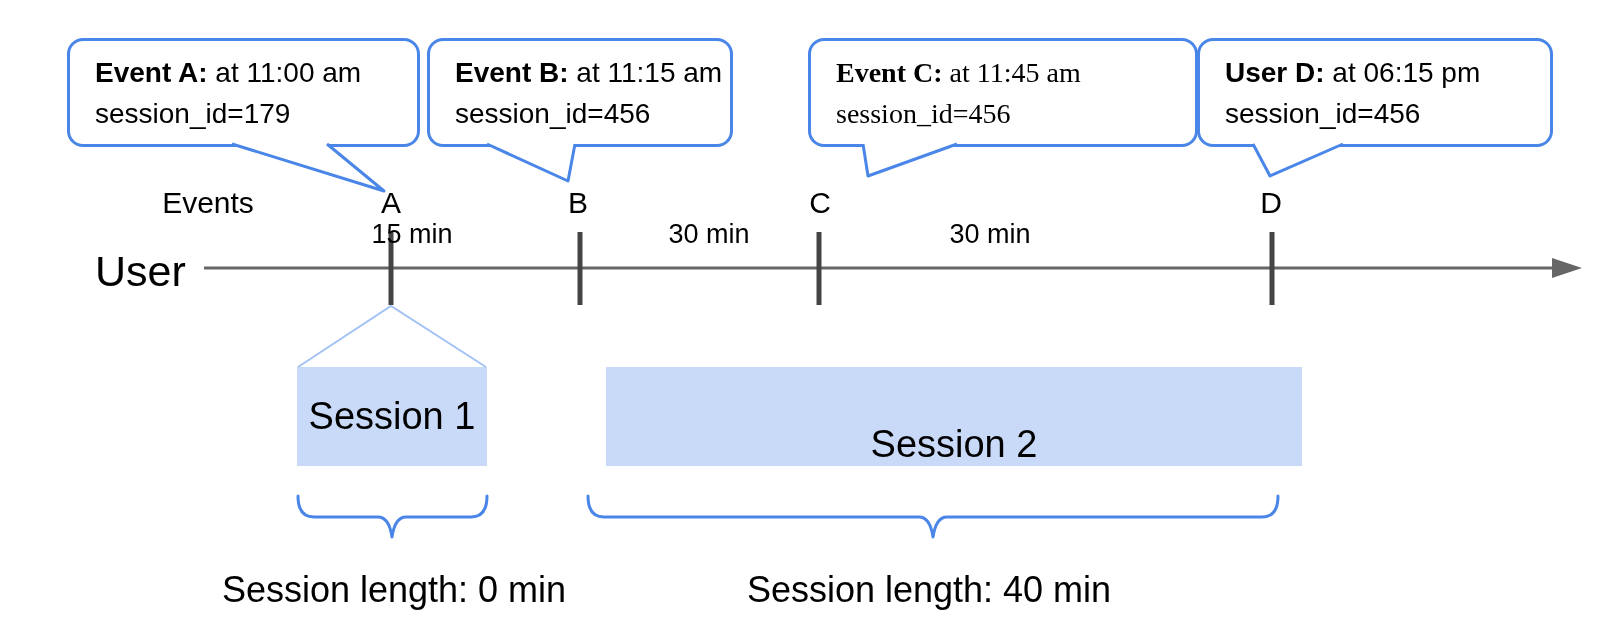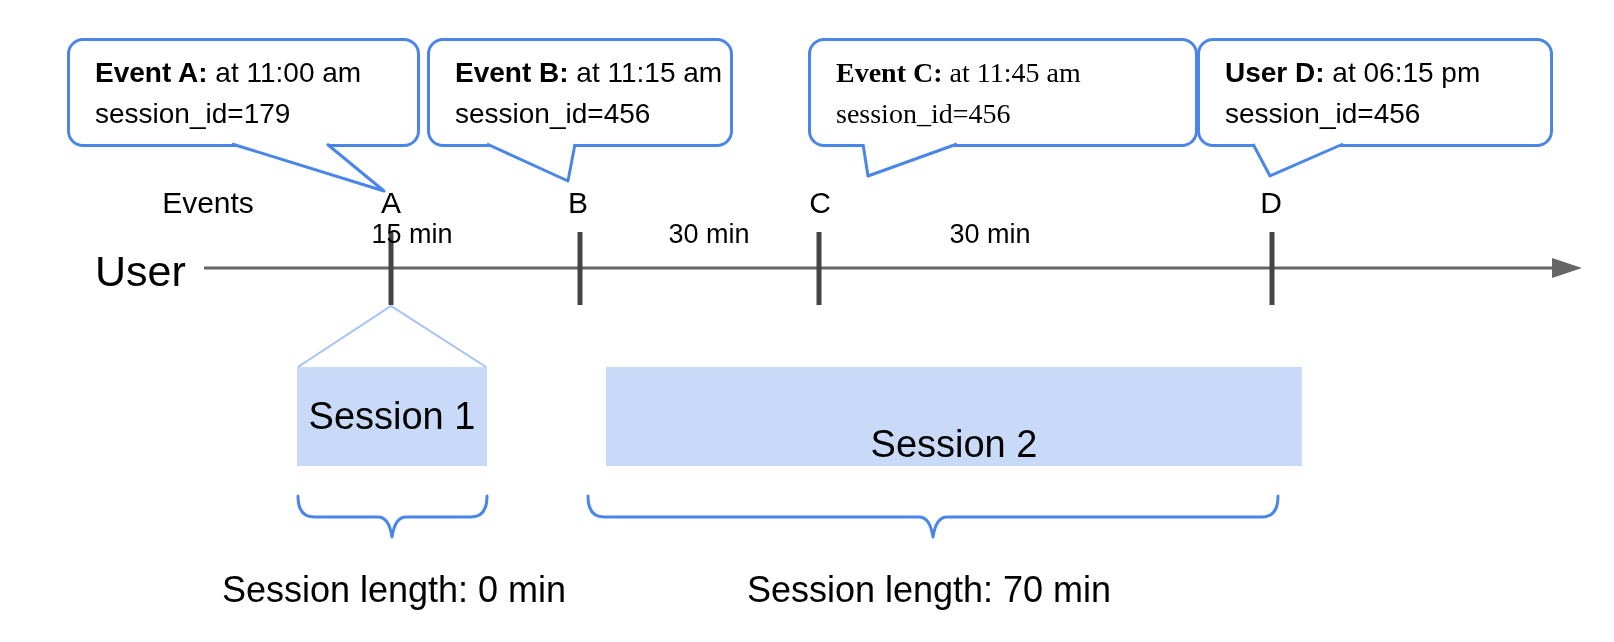--- a/index.html
+++ b/index.html
@@ -116,7 +116,7 @@
   <div class="lbl user-lbl">User</div>
 
   <div class="lbl ctr len-lbl len1">Session length: 0 min</div>
-  <div class="lbl ctr len-lbl len2">Session length: 70 min</div>
+  <div class="lbl ctr len-lbl len2">Session length: 40 min</div>
 </div>
 
 </body></html>

